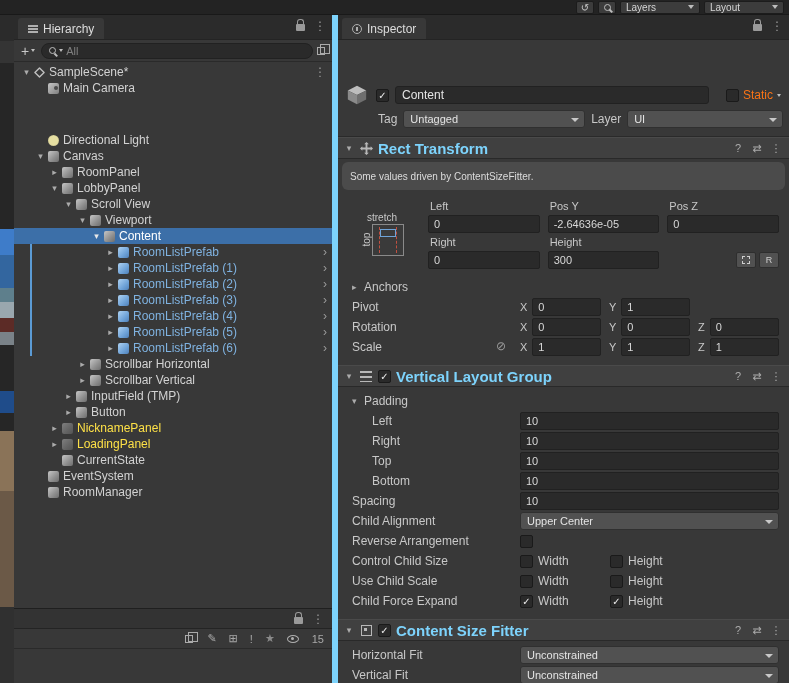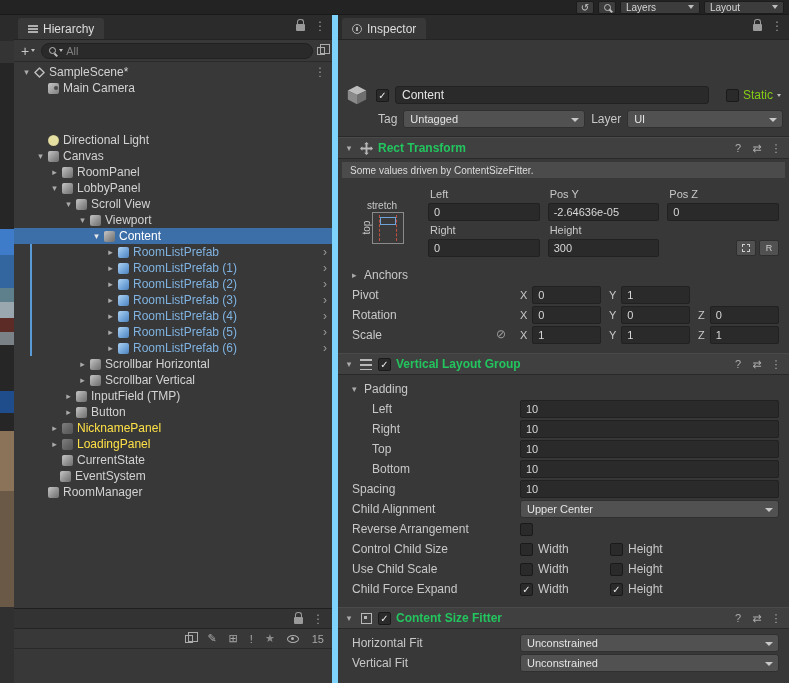--- a/index.html
+++ b/index.html
@@ -94,7 +94,7 @@
   .checkbox { width:13px; height:13px; background:#2A2A2A; border:1px solid #1A1A1A; border-radius:2px; flex:none; display:flex; align-items:center; justify-content:center; font-size:10px; color:#EAEAEA; }
   .checkbox.checked::after { content:"✓"; }
   .name-field { flex:1; height:18px; background:#2A2A2A; border:1px solid #212121; border-radius:3px; display:flex; align-items:center; padding:0 6px; color:#E4E4E4; font-size:12px; }
-  .static-group { display:flex; align-items:center; gap:4px; flex:none; padding-right:2px; color:#84cc16;padding-left:11px; }
+  .static-group { display:flex; align-items:center; gap:4px; flex:none; padding-right:2px; color:#f97316;padding-left:11px; }
   .go-row2 { display:flex; align-items:center; gap:6px; height:22px; padding-left:34px; }
   .go-row2 .lbl { color:#C8C8C8; flex:none; }
   .dropdown { height:18px; background:#515151; border:1px solid #303030; border-radius:3px; display:flex; align-items:center; padding:0 18px 0 6px; position:relative; font-size:11px; color:#E4E4E4; white-space:nowrap; overflow:hidden; }

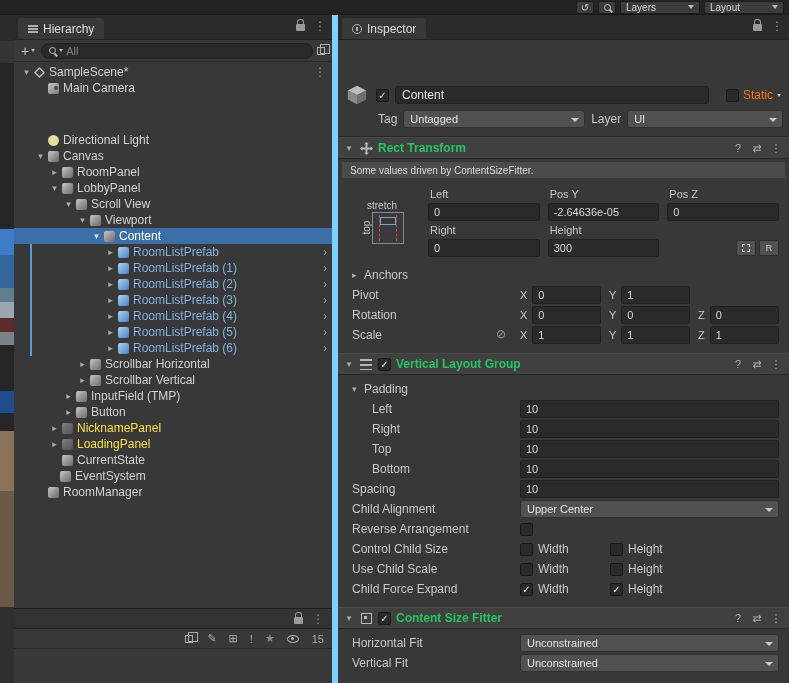--- a/index.html
+++ b/index.html
@@ -108,7 +108,7 @@
   .vlg-glyph { width:12px; height:11px; background:repeating-linear-gradient(#B8B8B8 0 2px, transparent 2px 5px); }
   .csf-glyph { width:11px; height:11px; border:1.5px solid #B8B8B8; position:relative; }
   .csf-glyph::after { content:""; position:absolute; left:2.5px; top:2.5px; width:3px; height:3px; background:#B8B8B8; }
-  .comp-title { color:#22c55e; font-weight:bold; font-size:12px; }
+  .comp-title { color:#7dd3fc; font-weight:bold; font-size:15px; }
   .hdr-spacer { flex:1; }
   .hdr-icon { color:#ABABAB; font-size:11px; width:14px; text-align:center; }
 

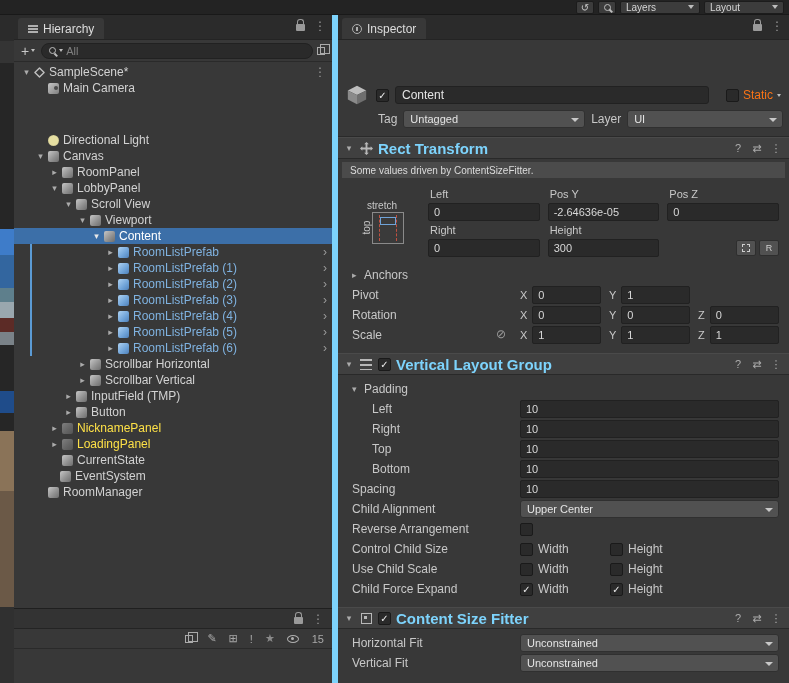--- a/index.html
+++ b/index.html
@@ -112,7 +112,7 @@
   .hdr-spacer { flex:1; }
   .hdr-icon { color:#ABABAB; font-size:11px; width:14px; text-align:center; }
 
-  .helpbox { margin:3px 4px; height:16px; background:#4B4B4B; border-radius:0; display:flex; align-items:center; padding:0 8px; font-size:10px; color:#DCDCDC; }
+  .helpbox { margin:3px 4px; height:28px; background:#4B4B4B; border-radius:6px; display:flex; align-items:center; padding:0 8px; font-size:10px; color:#DCDCDC; }
 
   .rt-grid { display:grid; grid-template-columns:76px 1fr 1fr 1fr; column-gap:8px; row-gap:2px; grid-template-rows:14px 18px 14px 18px; padding:6px 10px 4px 6px; align-items:center; }
   .anchor-cell { grid-row:1/5; grid-column:1; display:flex; flex-direction:column; align-items:center; gap:1px; }

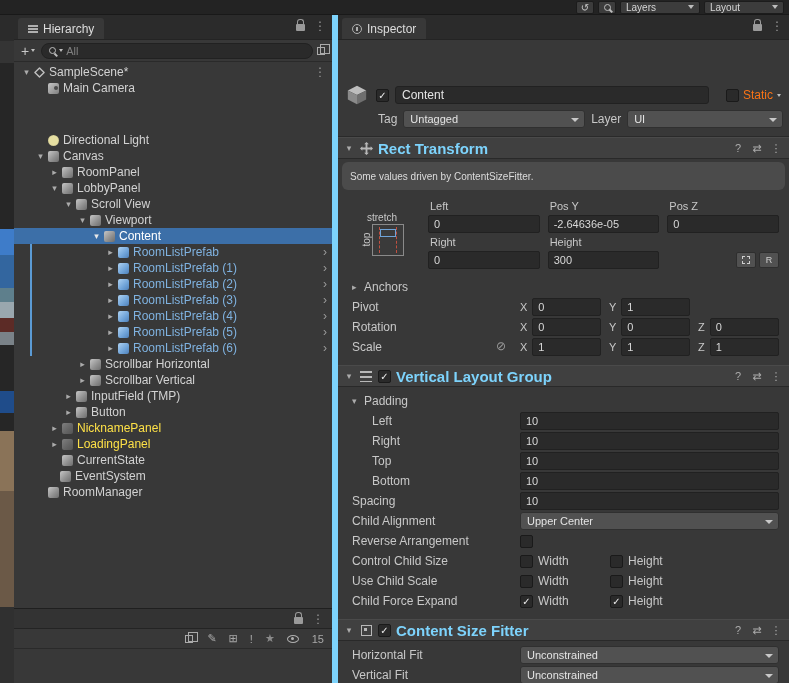--- a/index.html
+++ b/index.html
@@ -338,7 +338,7 @@
           <span class="obj-icon gameobject"></span>
           <span class="tree-label">CurrentState</span>
         </div>
-        <div class="tree-row" style="padding-left: 32px;">
+        <div class="tree-row" style="padding-left: 20px;">
           <span class="expander"></span>
           <span class="obj-icon gameobject"></span>
           <span class="tree-label">EventSystem</span>

